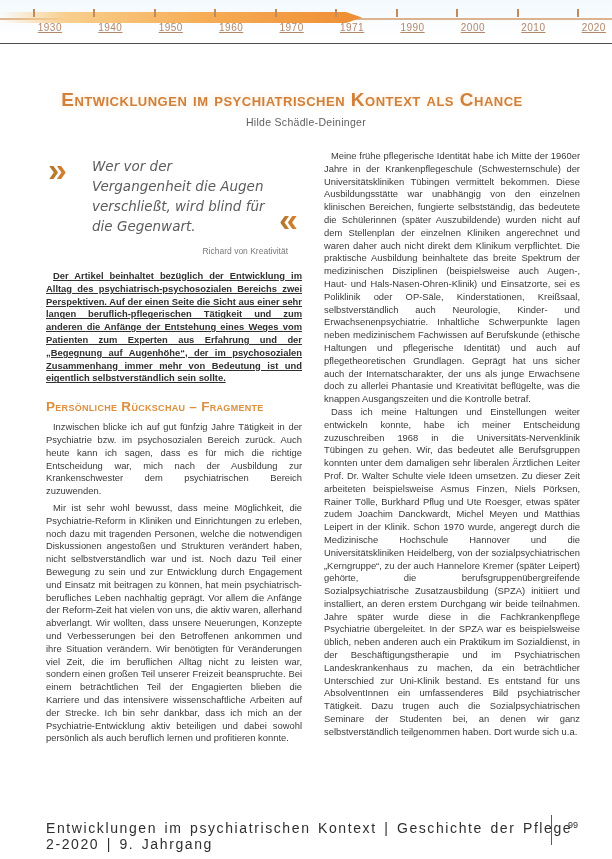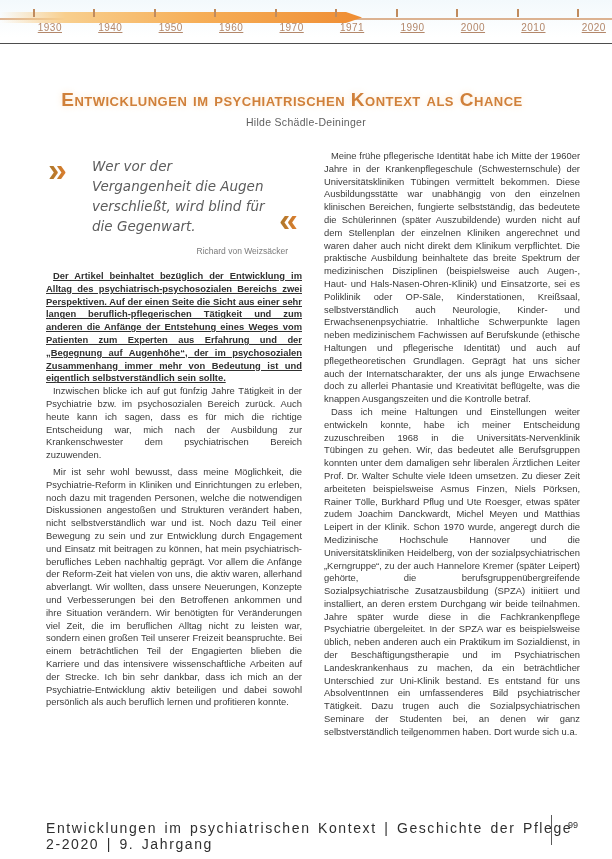--- a/index.html
+++ b/index.html
@@ -85,7 +85,7 @@
       <span class="q-open">»</span>
       <p class="q-text">Wer vor der Vergangenheit die Augen verschließt, wird blind für die Gegenwart.</p>
       <span class="q-close">«</span>
-      <div class="q-attr">Richard von Weizsäcker</div>
+      <div class="q-attr">Richard von Kreativität</div>
     </div>
 
     <p class="body lead">Der Artikel beinhaltet bezüglich der Entwicklung im Alltag des psychiatrisch-psychosozialen Bereichs zwei Perspektiven. Auf der einen Seite die Sicht aus einer sehr langen beruflich-pflegerischen Tätigkeit und zum anderen die Anfänge der Entstehung eines Weges vom Patienten zum Experten aus Erfahrung und der „Begegnung auf Augenhöhe“, der im psychosozialen Zusammenhang immer mehr von Bedeutung ist und eigentlich selbstverständlich sein sollte.</p>

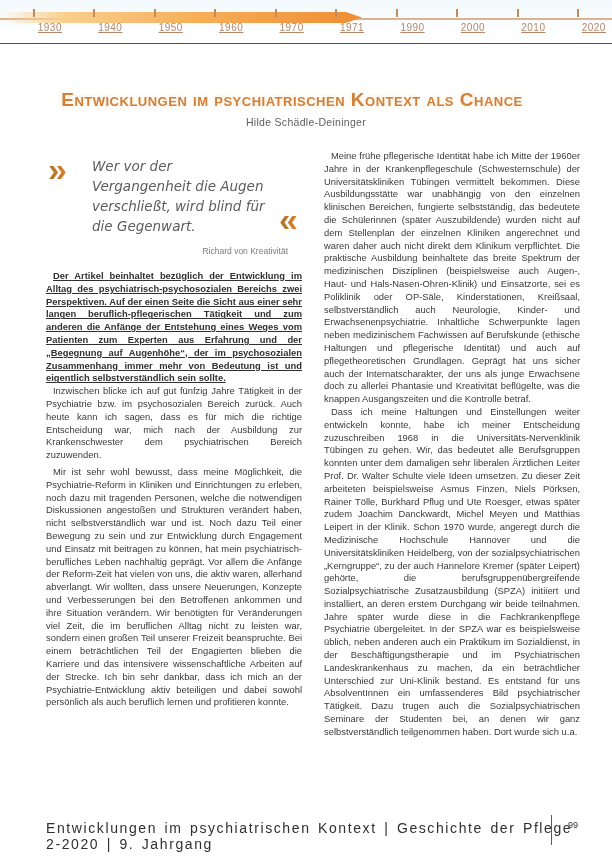--- a/index.html
+++ b/index.html
@@ -90,6 +90,7 @@
 
     <p class="body lead">Der Artikel beinhaltet bezüglich der Entwicklung im Alltag des psychiatrisch-psychosozialen Bereichs zwei Perspektiven. Auf der einen Seite die Sicht aus einer sehr langen beruflich-pflegerischen Tätigkeit und zum anderen die Anfänge der Entstehung eines Weges vom Patienten zum Experten aus Erfahrung und der „Begegnung auf Augenhöhe“, der im psychosozialen Zusammenhang immer mehr von Bedeutung ist und eigentlich selbstverständlich sein sollte.</p>
 
+    <h2 class="sec-head">Persönliche Rückschau – Fragmente</h2>
 
     <p class="body">Inzwischen blicke ich auf gut fünfzig Jahre Tätigkeit in der Psychiatrie bzw. im psychosozialen Bereich zurück. Auch heute kann ich sagen, dass es für mich die richtige Entscheidung war, mich nach der Ausbildung zur Krankenschwester dem psychiatrischen Bereich zuzuwenden.</p>
     <p class="body gap">Mir ist sehr wohl bewusst, dass meine Möglichkeit, die Psychiatrie-Reform in Kliniken und Einrichtungen zu erleben, noch dazu mit tragenden Personen, welche die notwendigen Diskussionen angestoßen und Strukturen verändert haben, nicht selbstverständlich war und ist. Noch dazu Teil einer Bewegung zu sein und zur Entwicklung durch Engagement und Einsatz mit beitragen zu können, hat mein psychiatrisch-berufliches Leben nachhaltig geprägt. Vor allem die Anfänge der Reform-Zeit hat vielen von uns, die aktiv waren, allerhand abverlangt. Wir wollten, dass unsere Neuerungen, Konzepte und Verbesserungen bei den Betroffenen ankommen und ihre Situation verändern. Wir benötigten für Veränderungen viel Zeit, die im beruflichen Alltag nicht zu leisten war, sondern einen großen Teil unserer Freizeit beanspruchte. Bei einem beträchtlichen Teil der Engagierten blieben die Karriere und das intensivere wissenschaftliche Arbeiten auf der Strecke. Ich bin sehr dankbar, dass ich mich an der Psychiatrie-Entwicklung aktiv beteiligen und dabei sowohl persönlich als auch beruflich lernen und profitieren konnte.</p>

